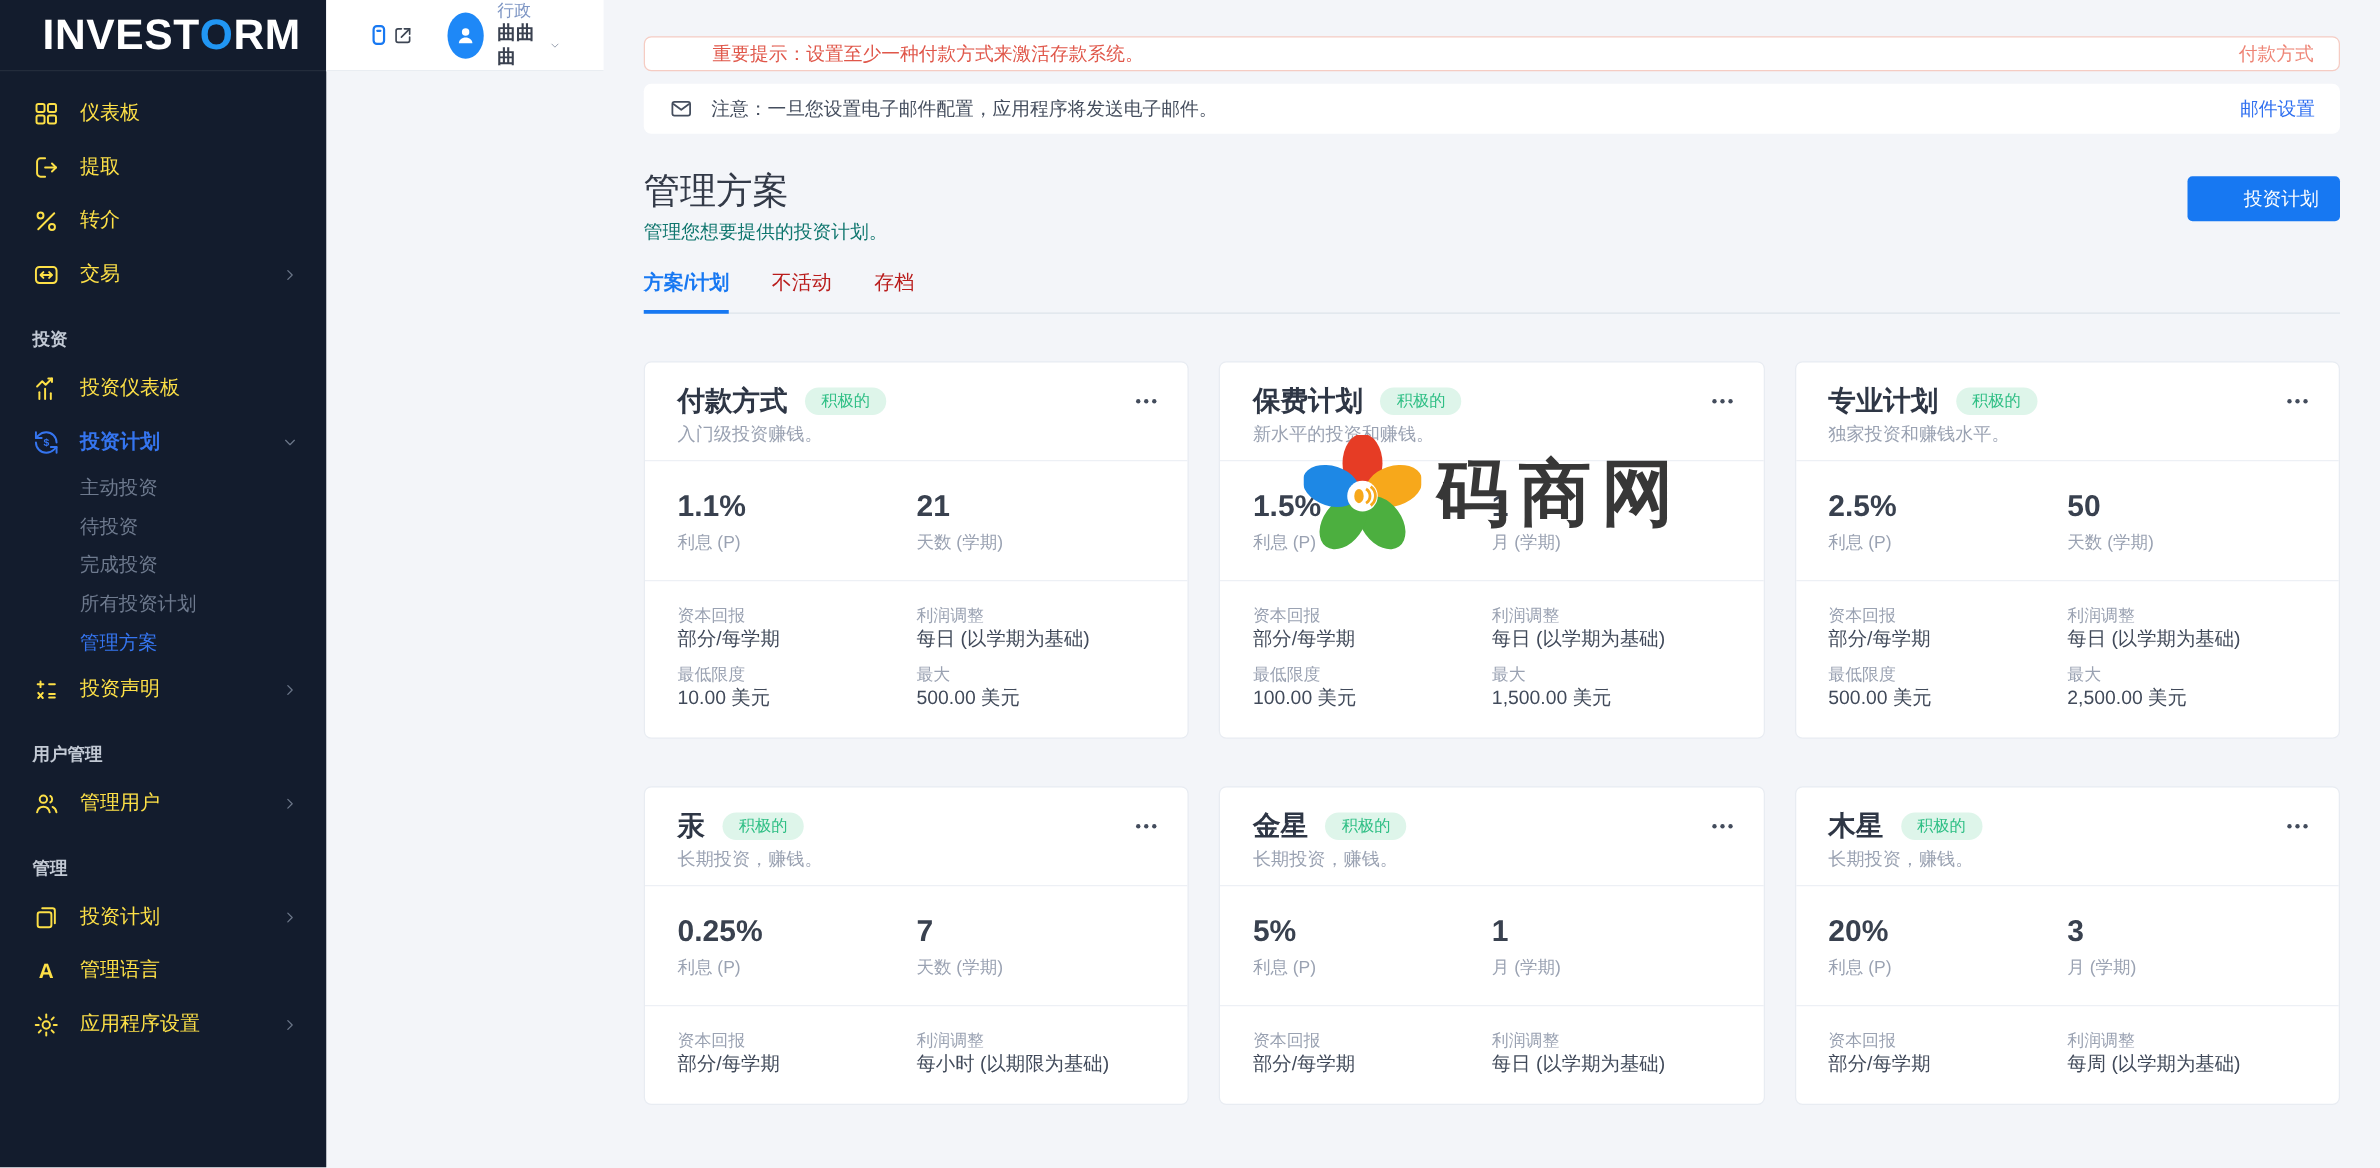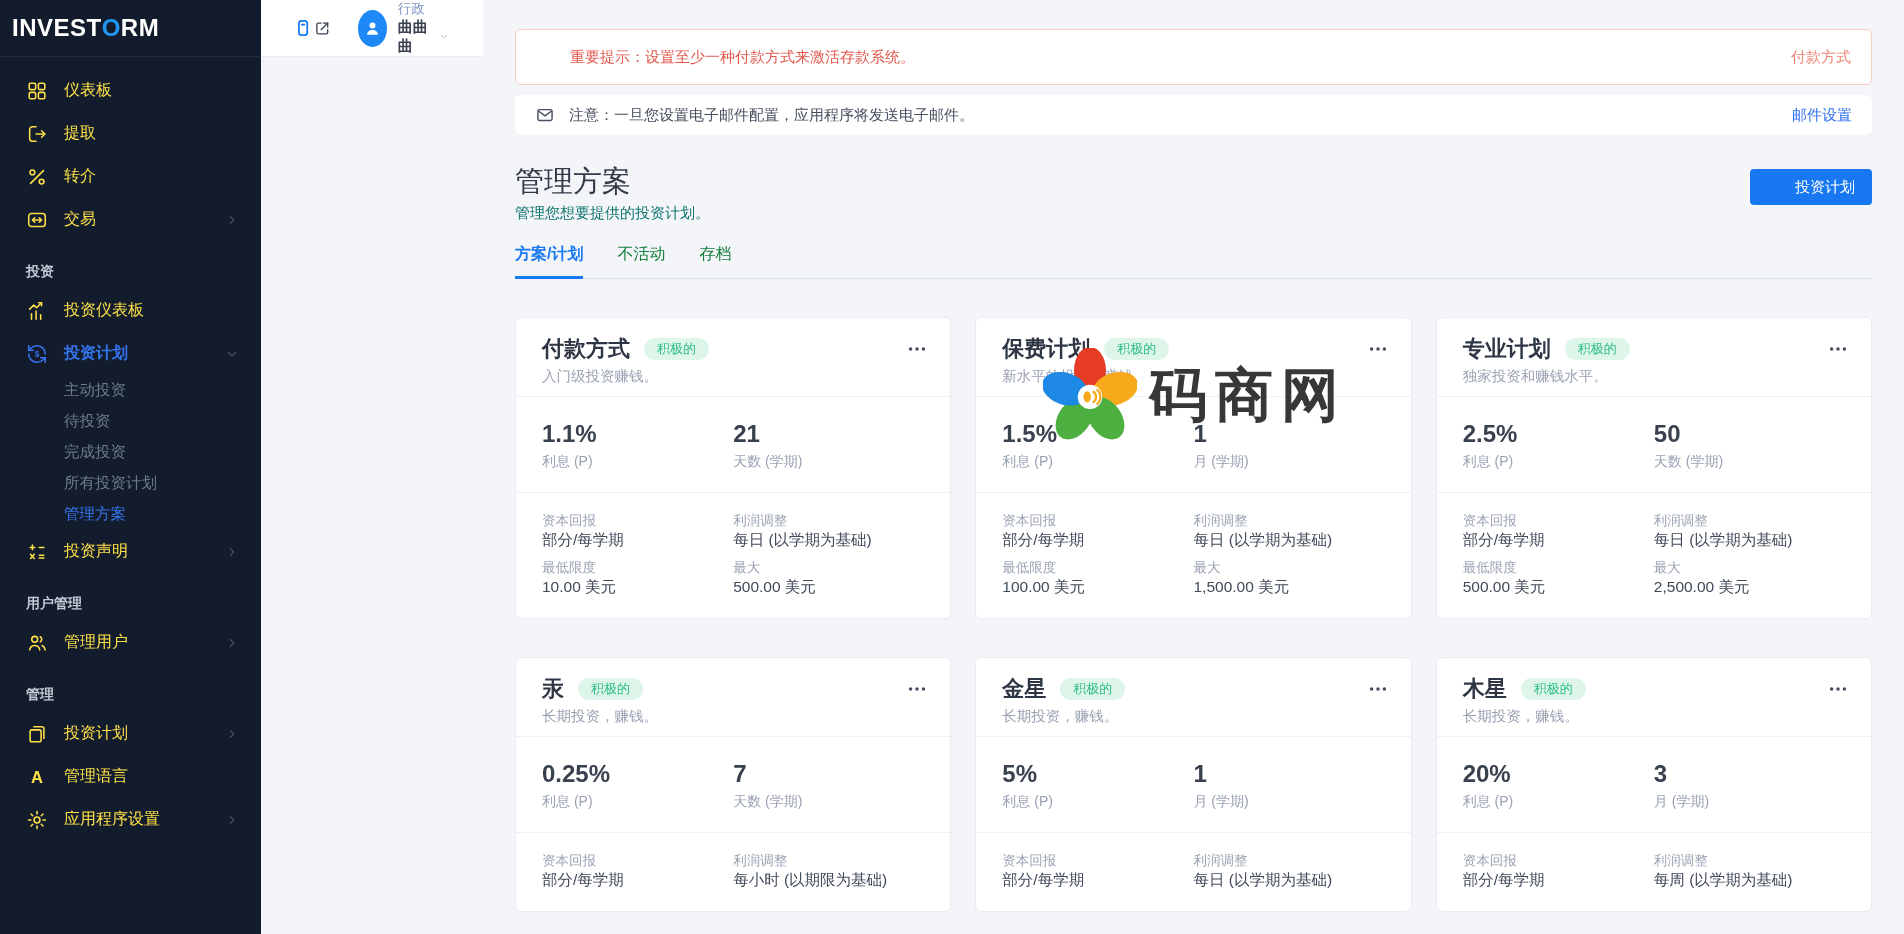--- a/index.html
+++ b/index.html
@@ -9,9 +9,9 @@
 
   
   .sidebar { width:261px; flex:0 0 261px; background:#131c2d; height:100%; overflow:hidden; }
-  .logo { height:57px; display:flex; align-items:center; padding:0 12px;
+  .logo { height:57px; display:flex; align-items:center; padding:0 34px;
     border-bottom:1px solid rgba(255,255,255,.07);
-    font-size:24px; font-weight:800; color:#fff; letter-spacing:.5px; cursor:pointer; }
+    font-size:34px; font-weight:800; color:#fff; letter-spacing:.5px; cursor:pointer;justify-content:space-between; }
   .logo .logo-o { color:#2196f3; }
   .nav { padding:12px 0 20px; }
   .section-header { font-size:14px; font-weight:700; color:#c2c9d4; padding:22px 26px 8px; }

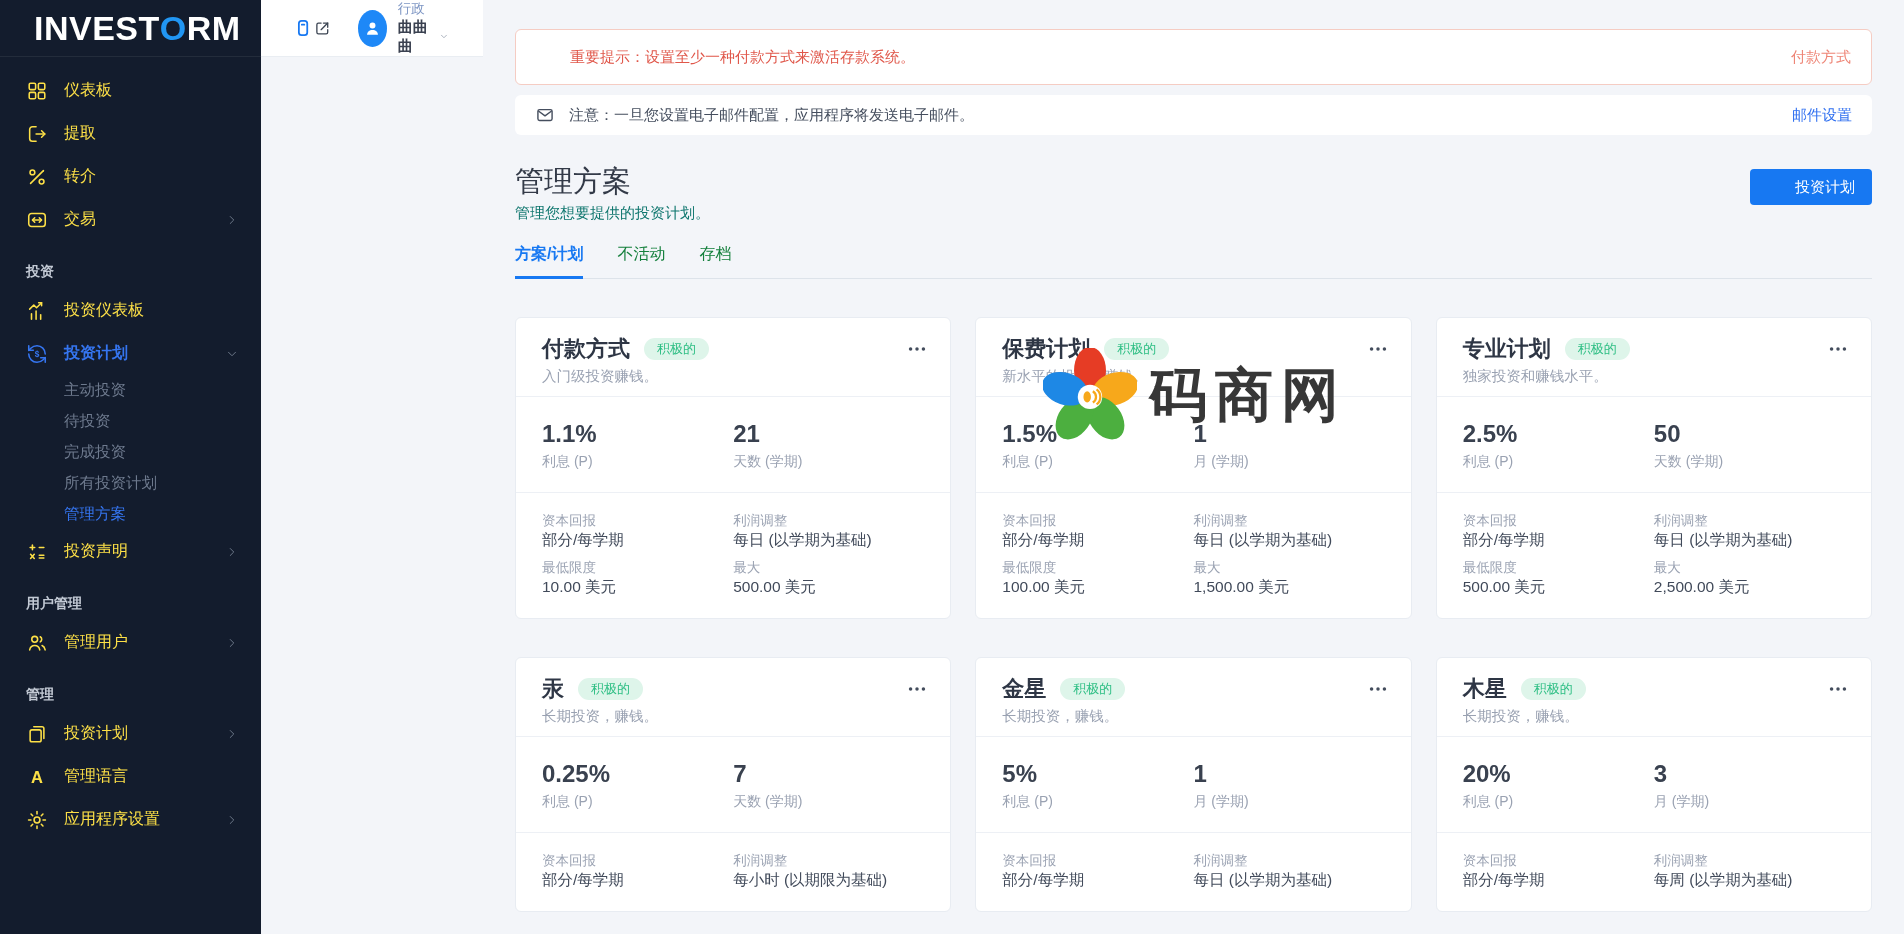--- a/index.html
+++ b/index.html
@@ -47,7 +47,7 @@
   
   .alert { display:flex; align-items:center; background:#fff; border-radius:6px;
     padding:0 20px; font-size:15px; }
-  .alert-danger { border:1px solid #f5ccc3; color:#e0574a; height:56px; margin-bottom:10px; }
+  .alert-danger { border:1px solid #f5ccc3; color:#e0574a; height:28px; margin-bottom:10px; }
   .alert-info  { color:#454e5e; height:40px; }
   .alert-icon { width:20px; height:20px; display:inline-flex; margin-right:14px; flex:0 0 20px; }
   .alert-action { margin-left:auto; cursor:pointer; text-decoration:none; }

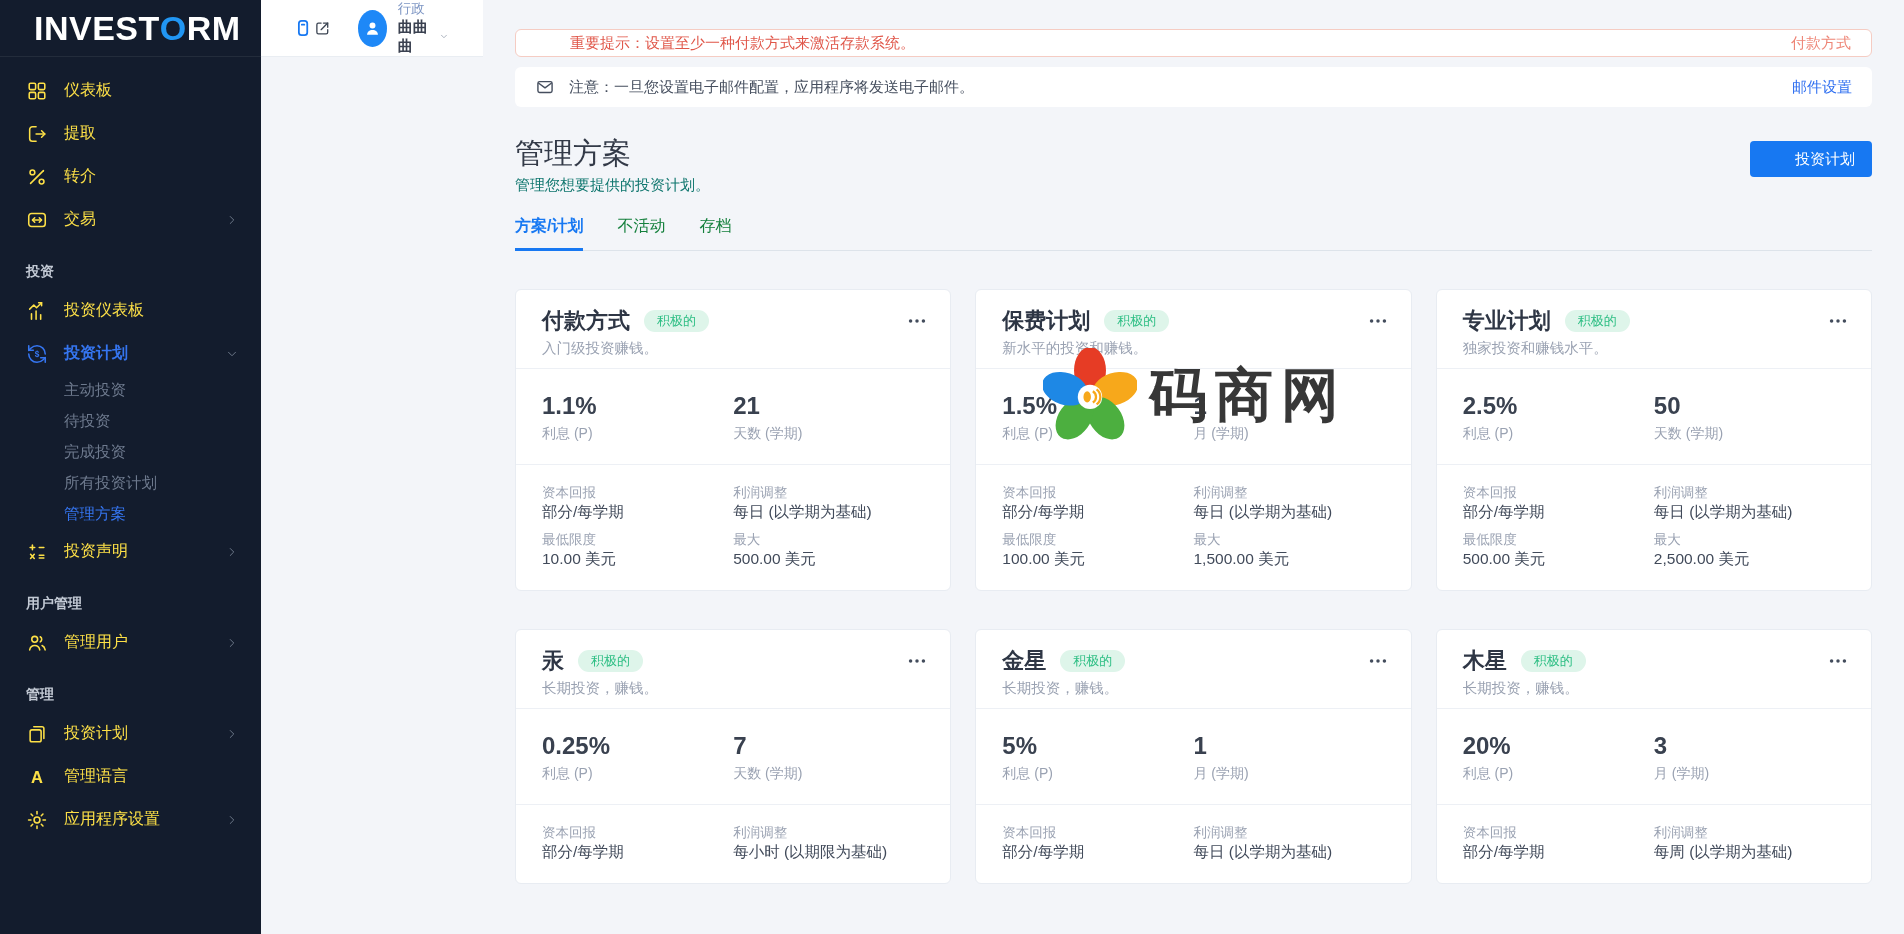--- a/index.html
+++ b/index.html
@@ -65,7 +65,7 @@
 
   
   .tabs { margin-top:21px; display:flex; gap:34px; border-bottom:1px solid #dde3ea; }
-  .tab { padding-bottom:11px; font-size:16px; color:#15803d; cursor:pointer;
+  .tab { padding-bottom:11px; font-size:16px; color:#b91c1c; cursor:pointer;
     border-bottom:3px solid transparent; margin-bottom:-1px; }
   .tab.active { color:#1778f2; font-weight:700; border-bottom-color:#1778f2; }
 

